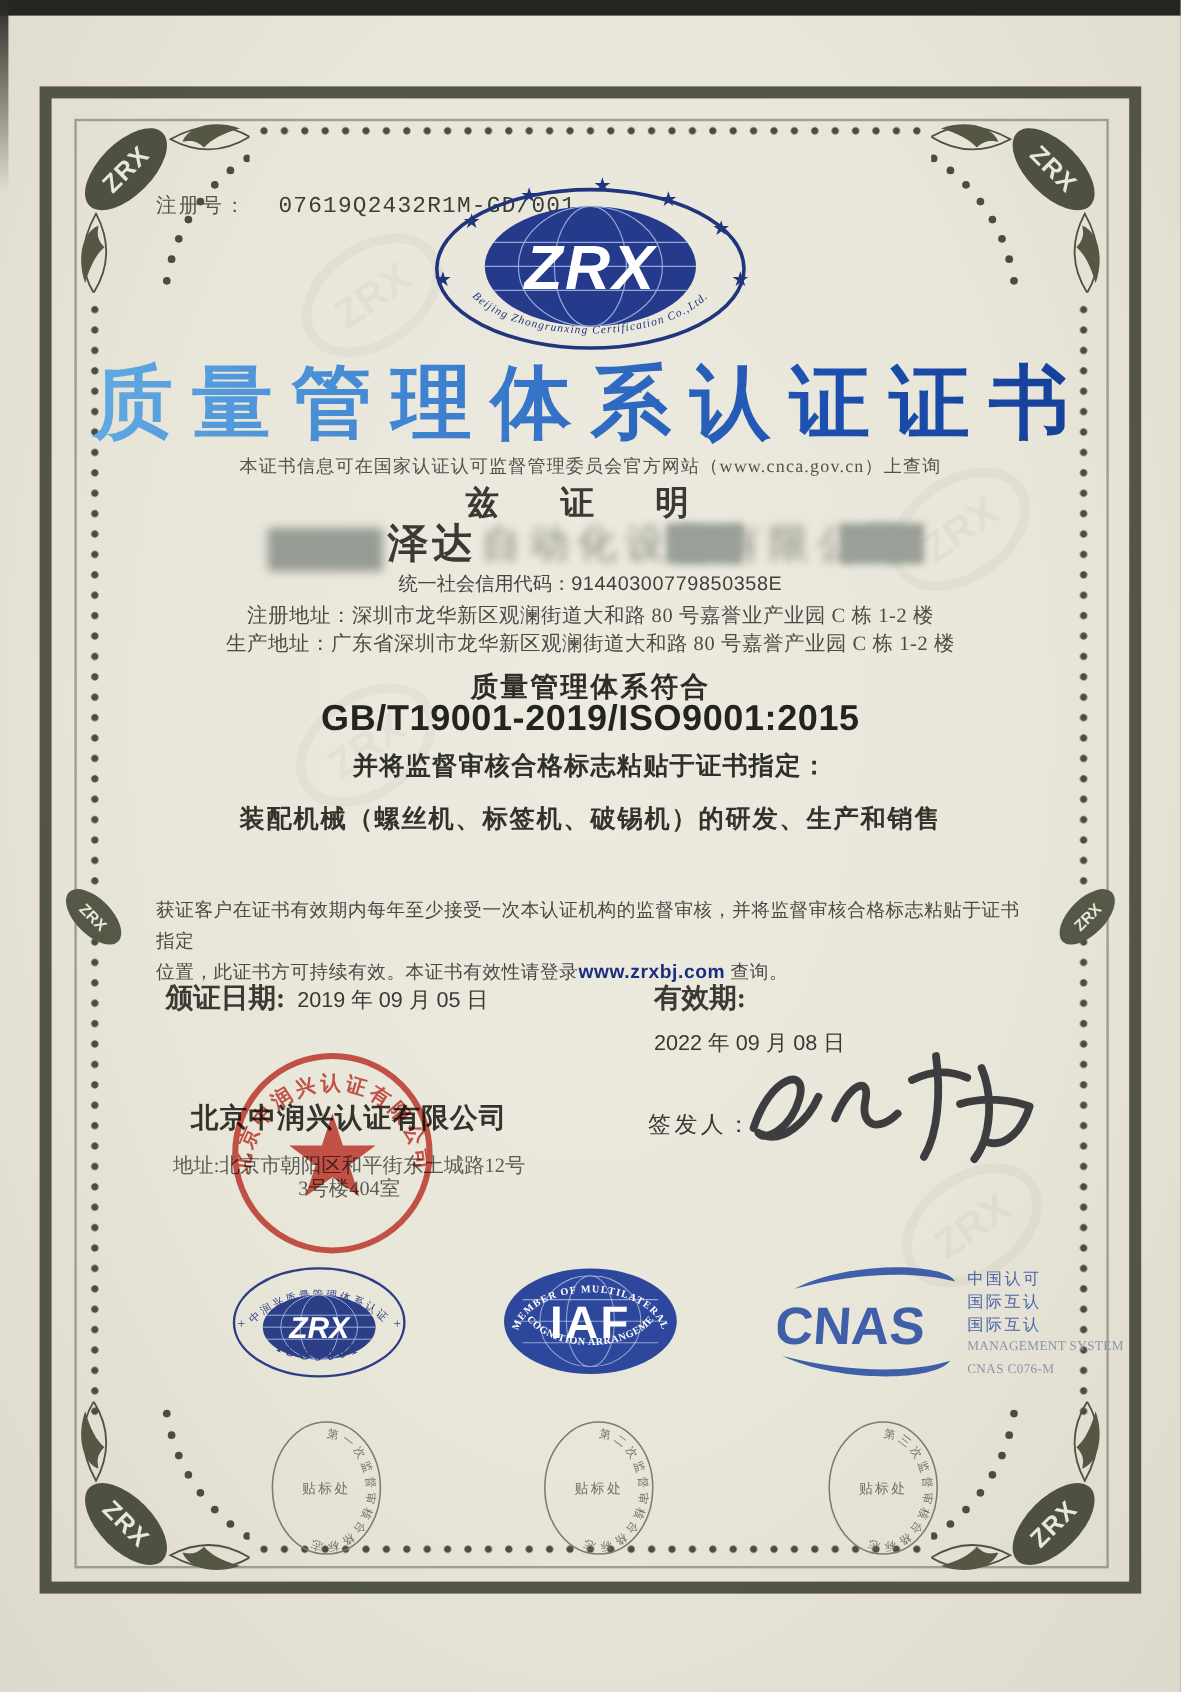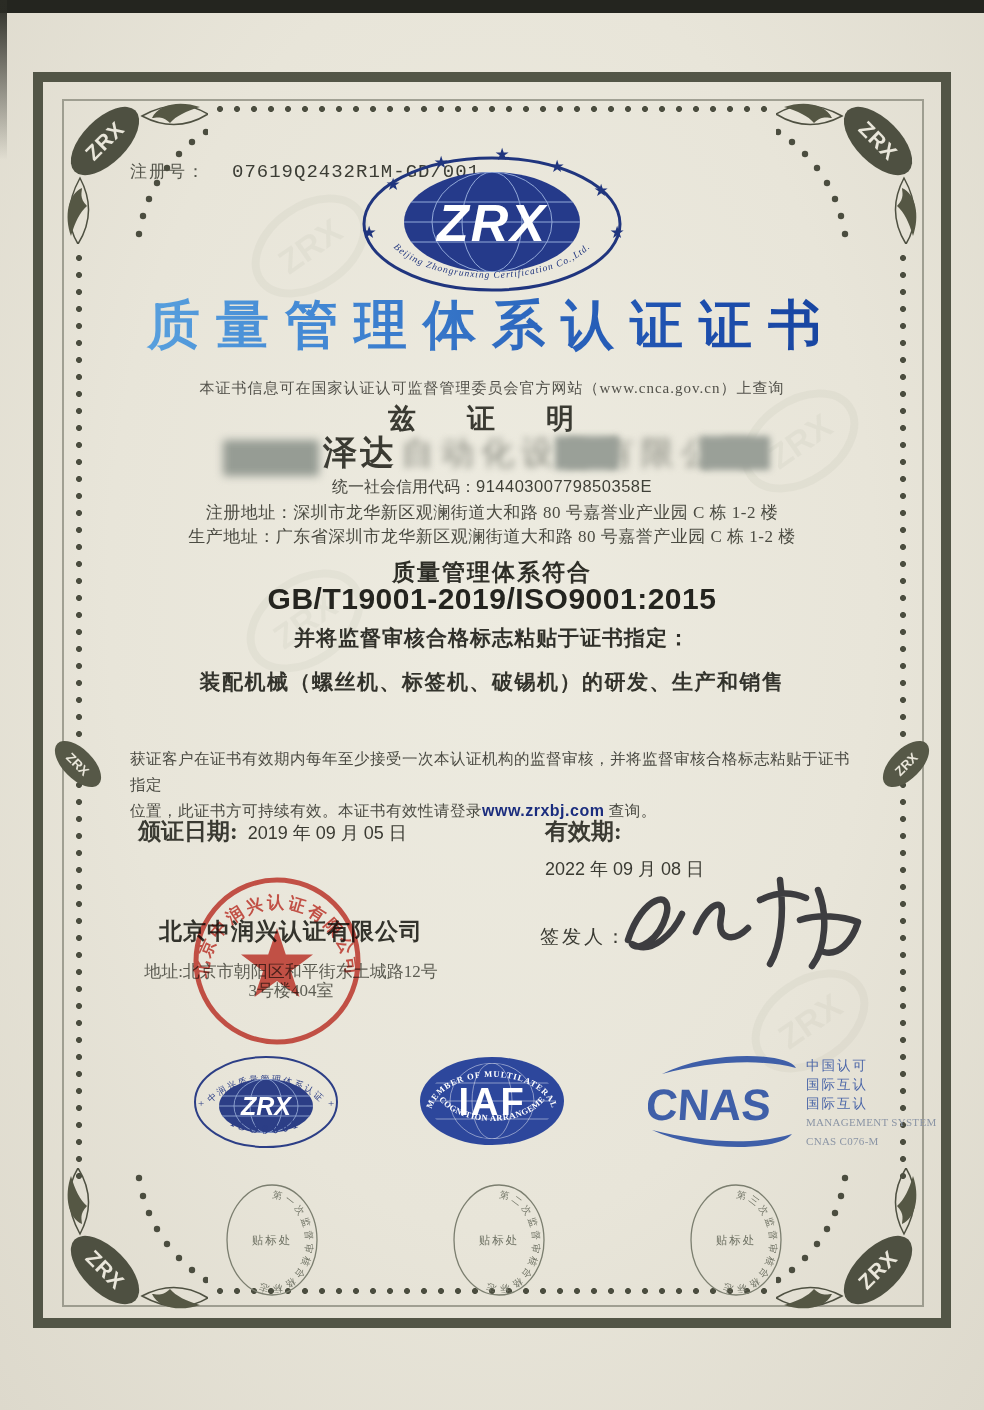--- a/index.html
+++ b/index.html
@@ -19,7 +19,7 @@
   .reg-row{left:130px;top:160px;display:flex;gap:26px;align-items:baseline;}
   .reg-label{font-size:17px;color:#55564c;letter-spacing:2px;}
   .reg-num{font-family:"Liberation Mono",monospace;font-size:19px;color:#3c3d35;letter-spacing:1px;}
-  .title{top:290px;font-size:53px;font-weight:bold;letter-spacing:16px;
+  .title{top:290px;font-size:67px;font-weight:bold;letter-spacing:16px;
     background:linear-gradient(90deg,#6ab4e6 0%,#3f84d2 35%,#1d4fae 70%,#123a92 100%);
     -webkit-background-clip:text;background-clip:text;color:transparent;
     font-family:"Liberation Sans",sans-serif;}

